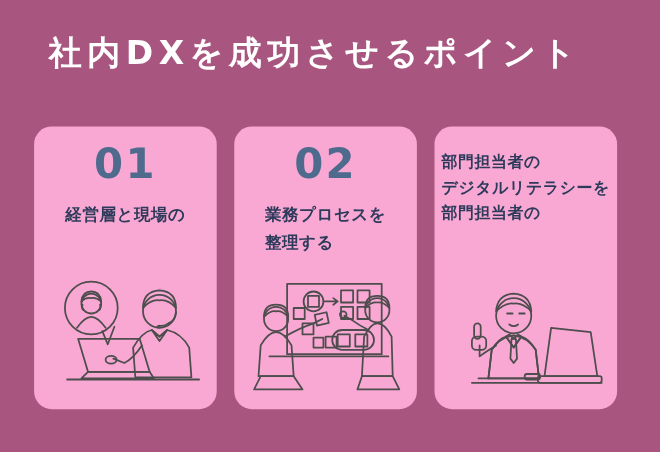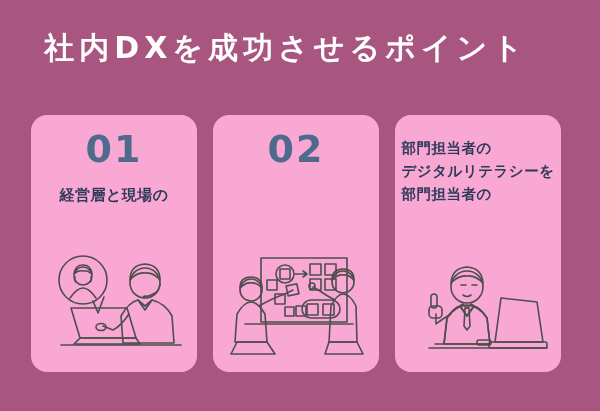--- a/index.html
+++ b/index.html
@@ -106,6 +106,10 @@
 
   <div class="card">
     <div class="card-number">02</div>
+    <div class="card-text">
+      <div>業務プロセスを</div>
+      <div>整理する</div>
+    </div>
     <div class="card-illustration">
       <svg width="146" height="112" viewBox="0 0 146 112">
 

